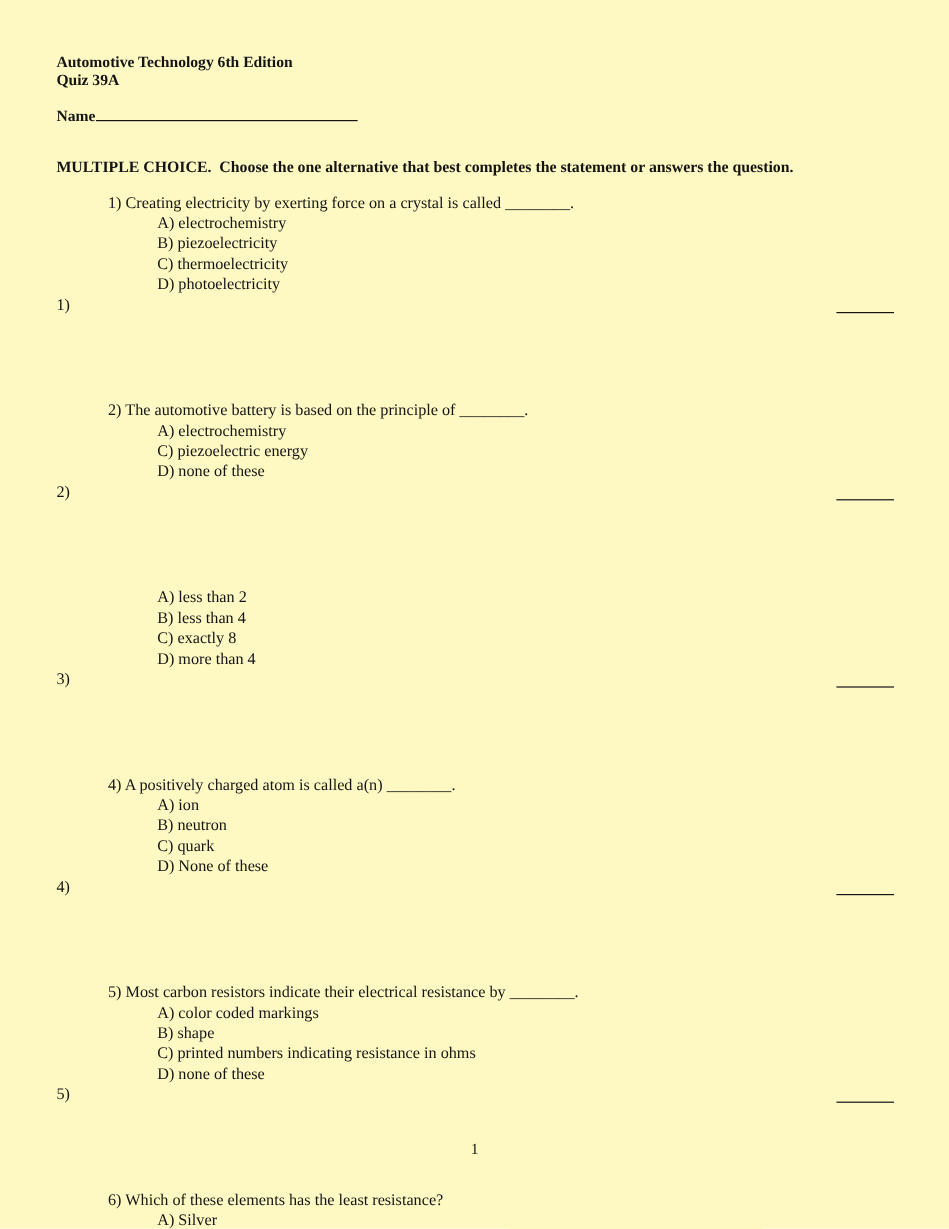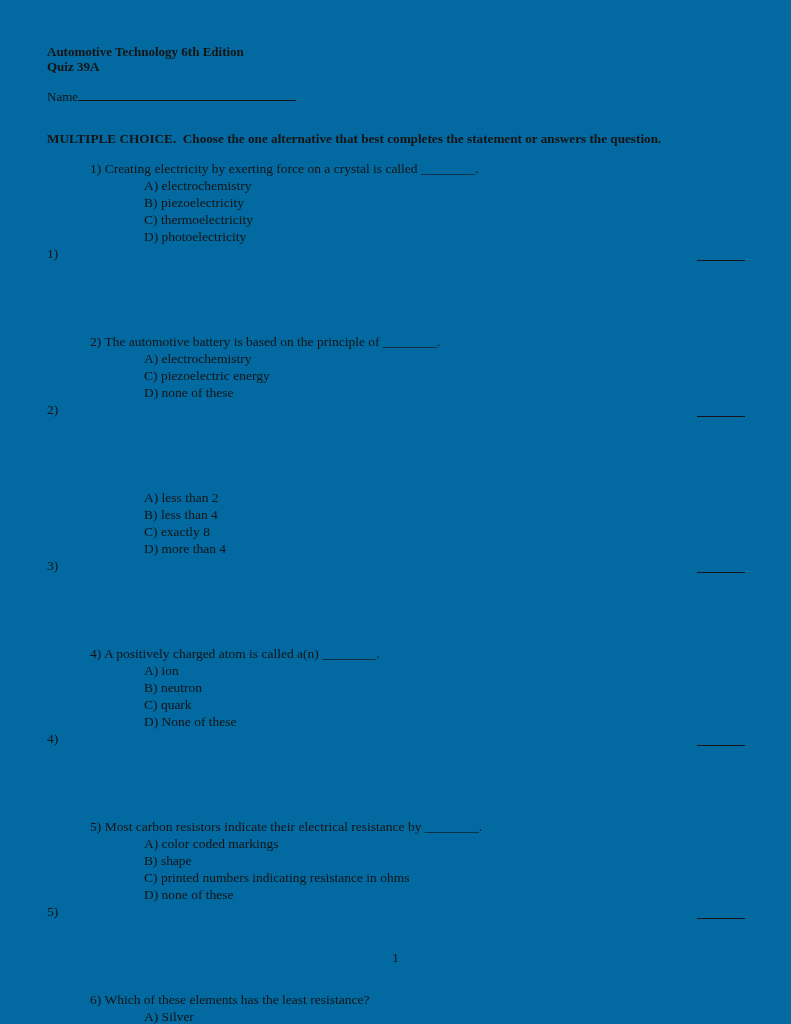--- a/index.html
+++ b/index.html
@@ -8,7 +8,7 @@
     position:relative;
     width:791px; height:1024px;
     margin:0 auto;
-    background:#0369a1;
+    background:#fef9c3;
     color:#141414;
     font-family:"Liberation Serif","DejaVu Serif",serif;
     font-size:13.5px;

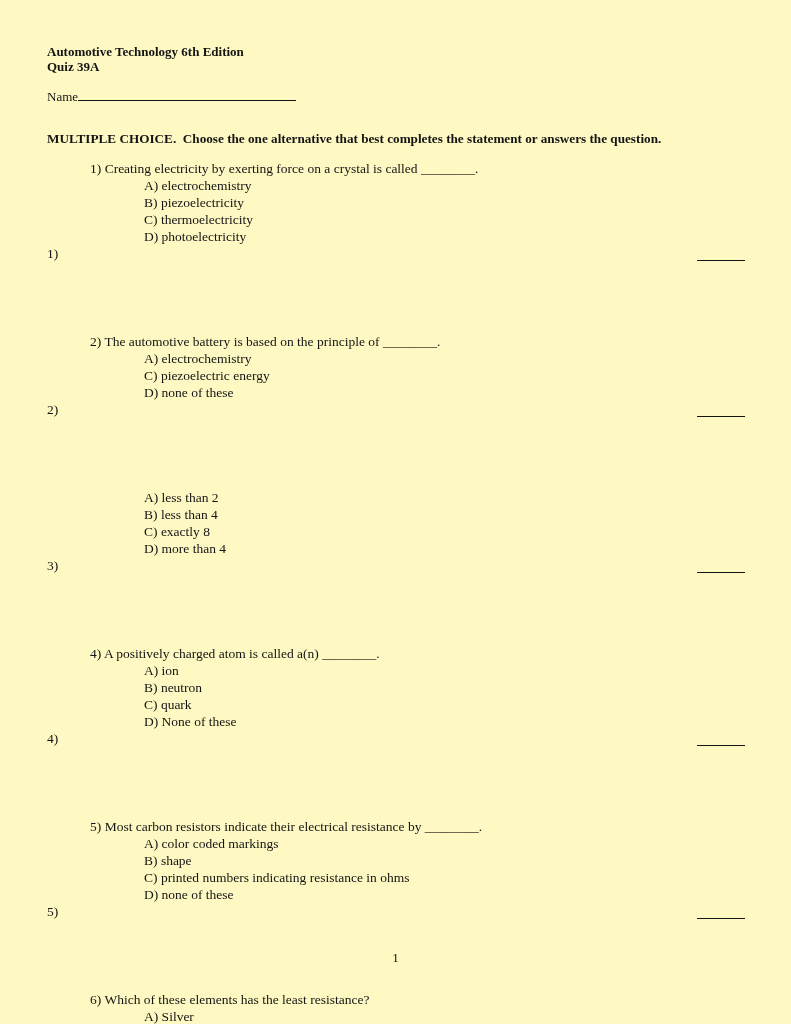--- a/index.html
+++ b/index.html
@@ -17,7 +17,7 @@
     padding:44px 46px 0 47px;
   }
   .hdr-line { font-weight:bold; font-size:13px; line-height:15px; }
-  .name-row { margin-top:14px; font-weight:normal; font-size:13px; line-height:15px; white-space:nowrap; }
+  .name-row { margin-top:14px; font-weight:bold; font-size:13px; line-height:15px; white-space:nowrap; }
   .name-line {
     display:inline-block;
     width:218px; height:13px;

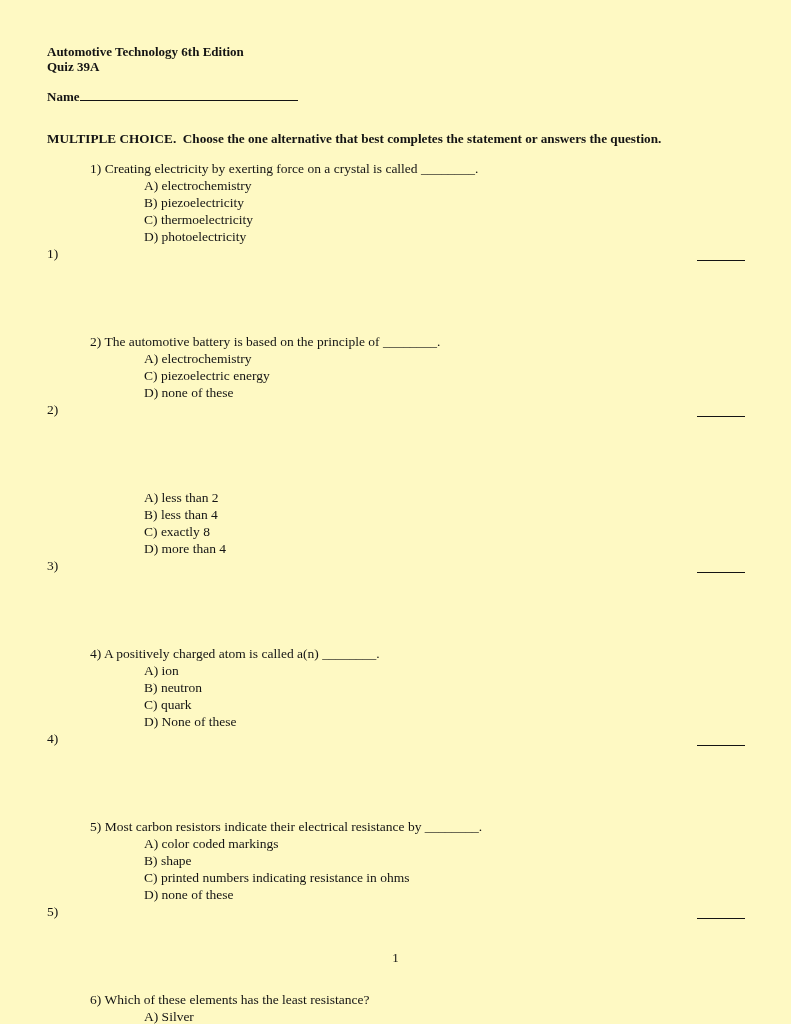--- a/index.html
+++ b/index.html
@@ -37,7 +37,7 @@
   .q-line { }
   .q-num { display:inline; }
   .q-text { display:inline; }
-  .q-options { margin-left:54px; }
+  .q-options { margin-left:41px; }
   .q-option { line-height:17px; }
   .q-ans {
     flex:0 0 70px;

